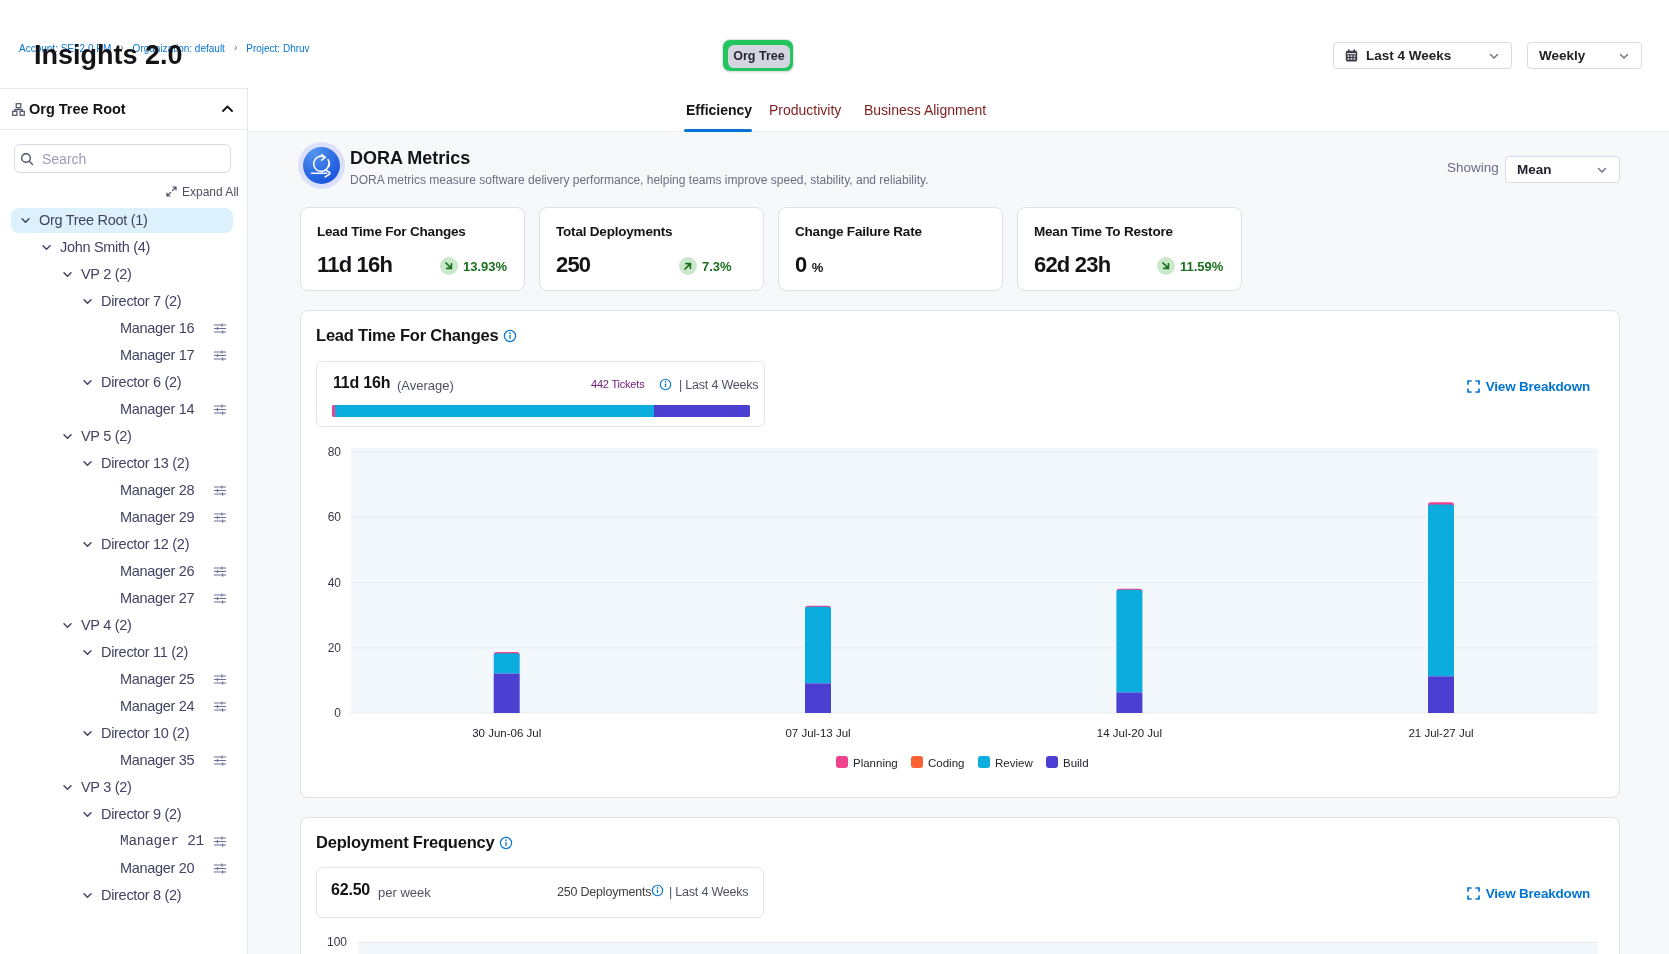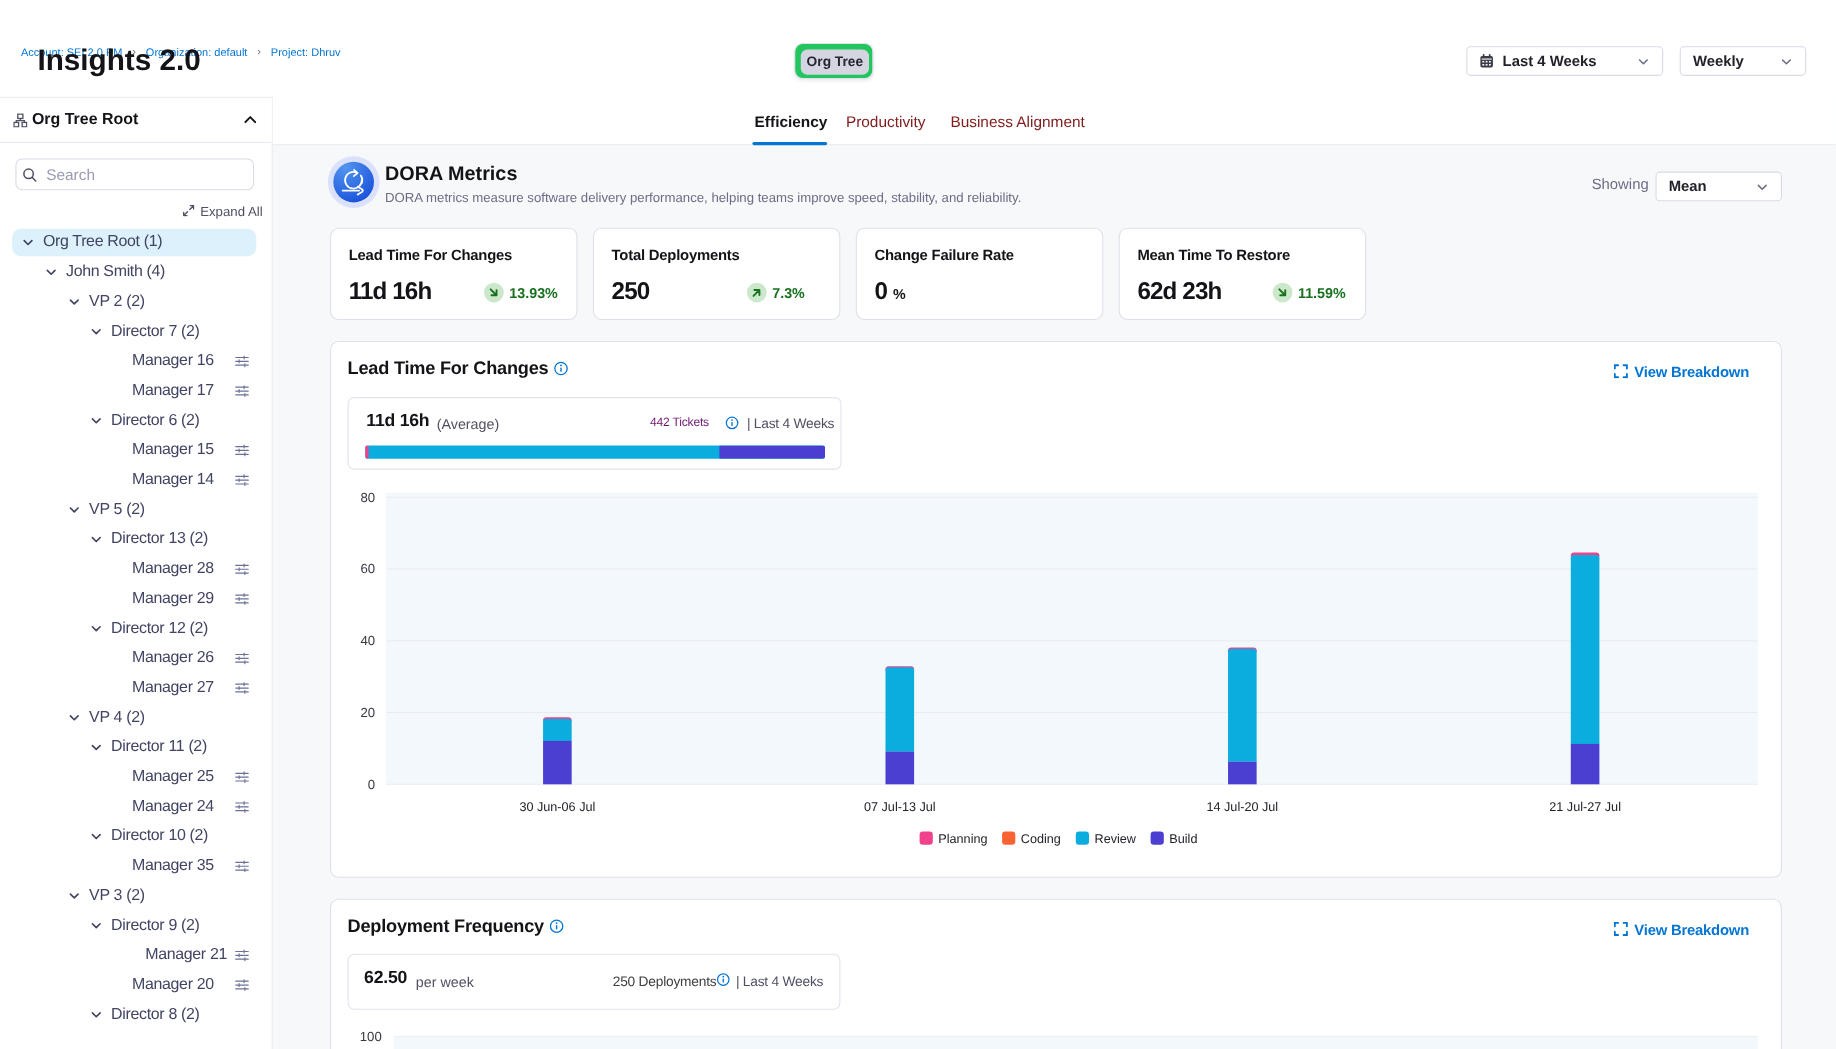--- a/index.html
+++ b/index.html
@@ -67,7 +67,7 @@
 .ccard1 { top:222px; height:488px; }
 .ccard2 { top:729px; height:240px; }
 .ct { position:absolute; left:15px; font-size:16.5px; font-weight:bold; color:#131318; letter-spacing:-0.2px; }
-.vb { position:absolute; font-size:13.5px; font-weight:bold; color:#0575d3; display:flex; letter-spacing:-0.2px; }
+.vb { position:absolute; font-size:13.5px; font-weight:bold; color:#0575d3; display:flex; align-items:center; letter-spacing:-0.2px;margin-top:48px; }
 .vb svg { margin-right:6px; }
 .sumbox { position:absolute; left:15px; border:1px solid #e2e4ec; border-radius:6px; background:#fff; }
 .sumbox span { white-space:nowrap; }

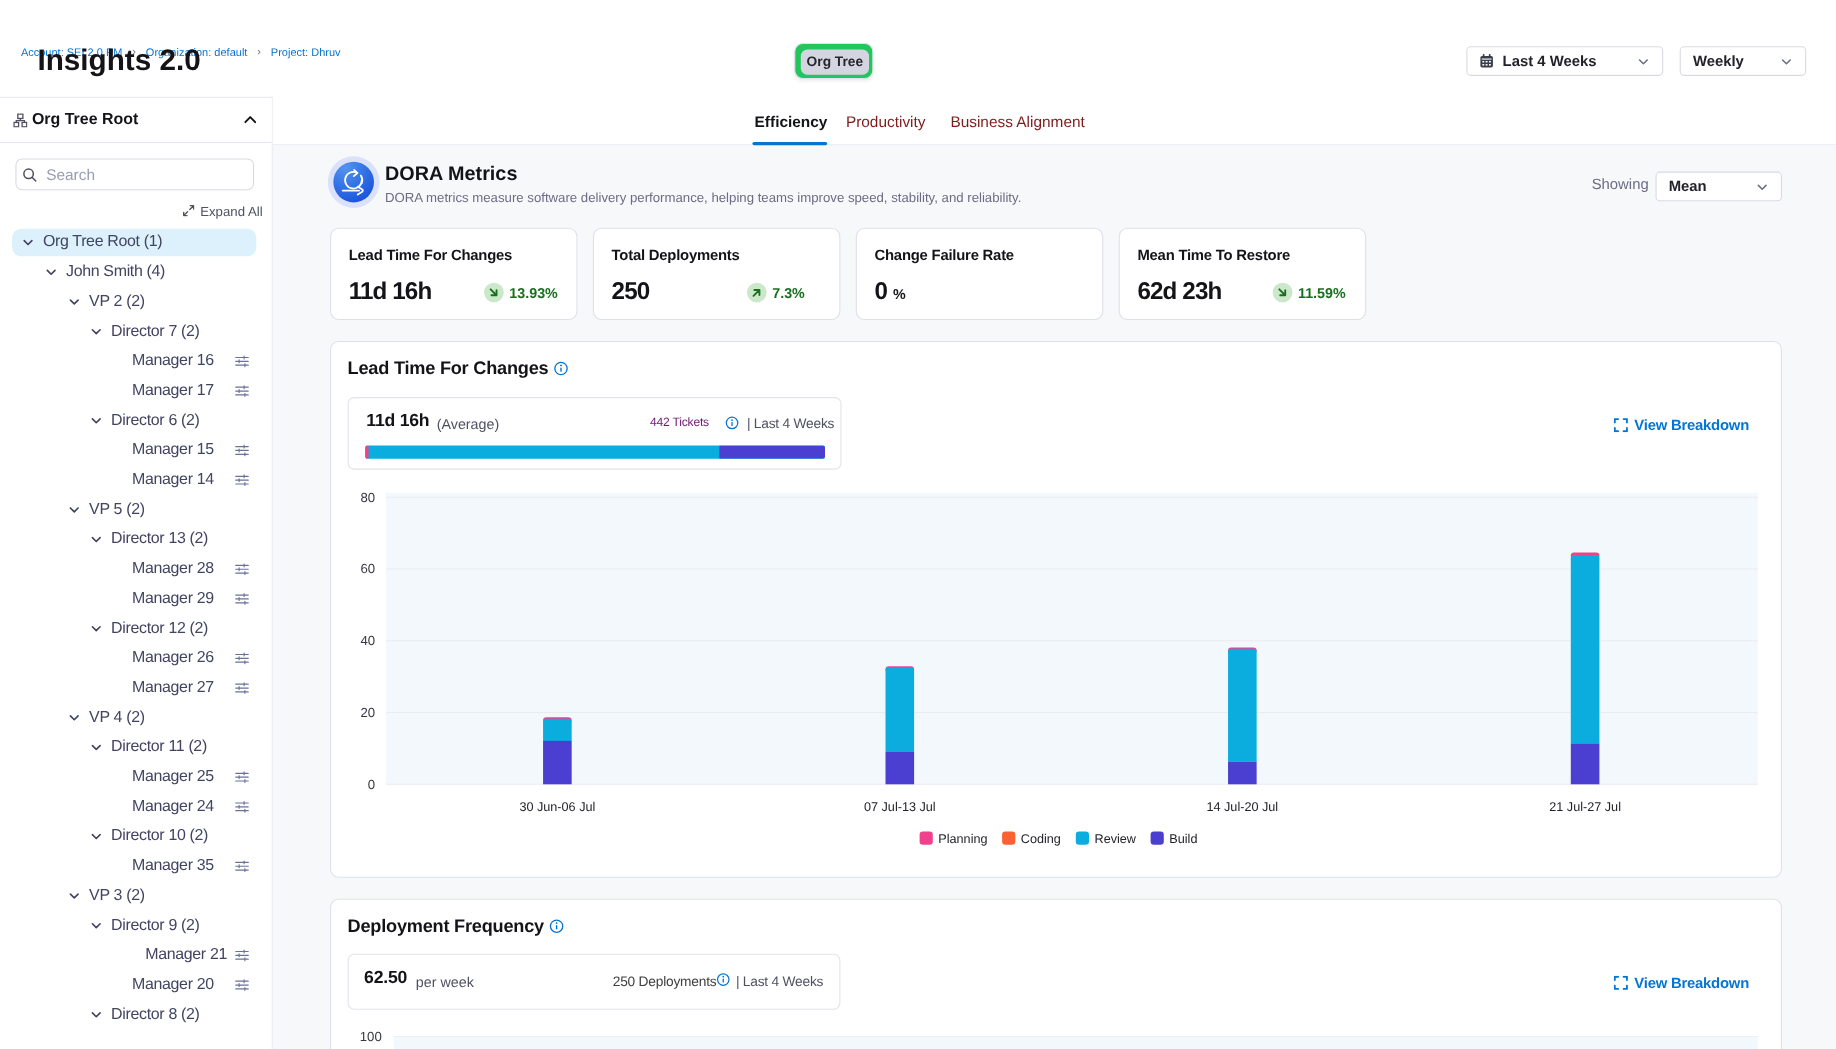--- a/index.html
+++ b/index.html
@@ -181,15 +181,6 @@
           <path d="M2 3.8 L5.5 7.3 L9 3.8" fill="none" stroke="#414462" stroke-width="1.5" stroke-linecap="round" stroke-linejoin="round"></path>
         </svg>
         <span class="lbl" style="left:101px;">Director 6 (2)</span>
-      </div>
-      <div class="trow">
-        <span class="lbl" style="left:120px;">Manager 15</span>
-        <svg class="filt" width="14" height="13" viewBox="0 0 16 14">
-          <g stroke="#6b7194" stroke-width="1.2" stroke-linecap="round">
-            <path d="M1.5 3 H14.5 M1.5 7 H14.5 M1.5 11 H14.5"></path>
-            <path d="M10.2 1.5 V4.5 M5 5.5 V8.5 M11 9.5 V12.5"></path>
-          </g>
-        </svg>
       </div>
       <div class="trow">
         <span class="lbl" style="left:120px;">Manager 14</span>

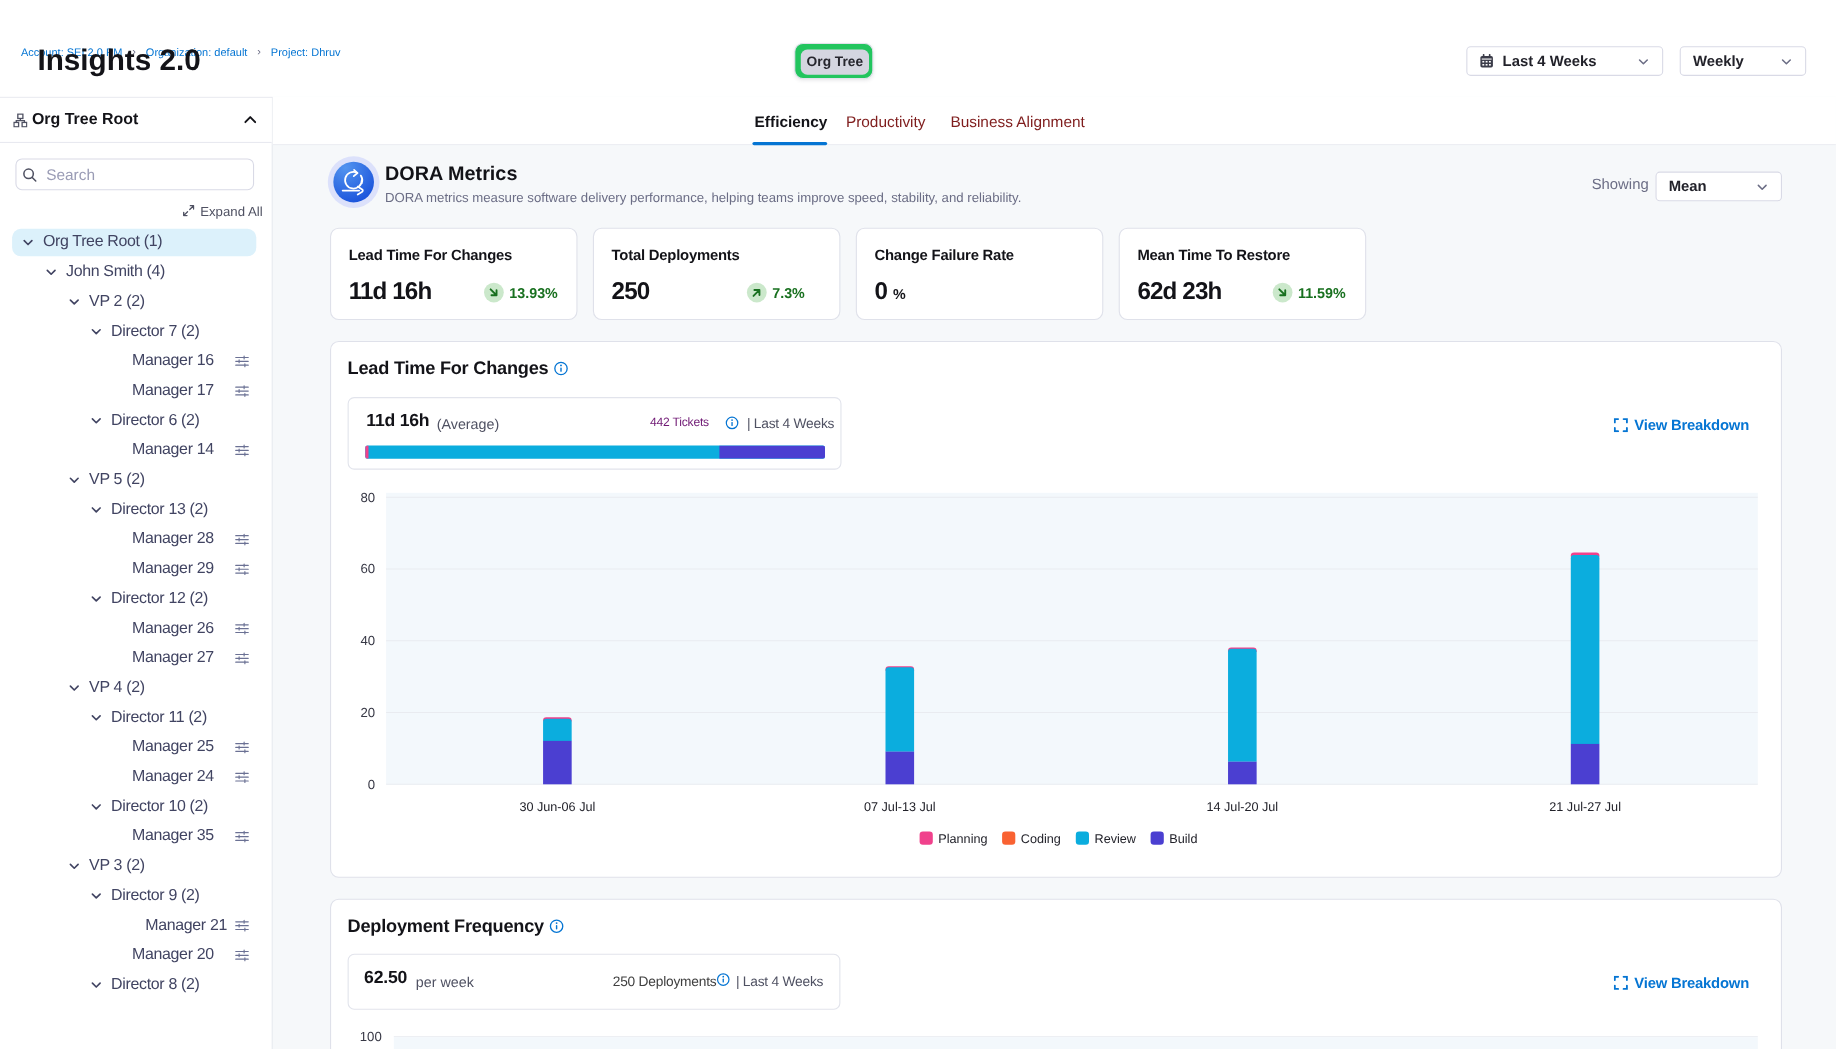--- a/index.html
+++ b/index.html
@@ -303,7 +303,7 @@
         <span class="lbl" style="left:101px;">Director 9 (2)</span>
       </div>
       <div class="trow">
-        <span class="lbl" style="left:132px;">Manager 21</span>
+        <span class="lbl" style="left:120px;font-family:Liberation Mono, monospace;">Manager 21</span>
         <svg class="filt" width="14" height="13" viewBox="0 0 16 14">
           <g stroke="#6b7194" stroke-width="1.2" stroke-linecap="round">
             <path d="M1.5 3 H14.5 M1.5 7 H14.5 M1.5 11 H14.5"></path>

